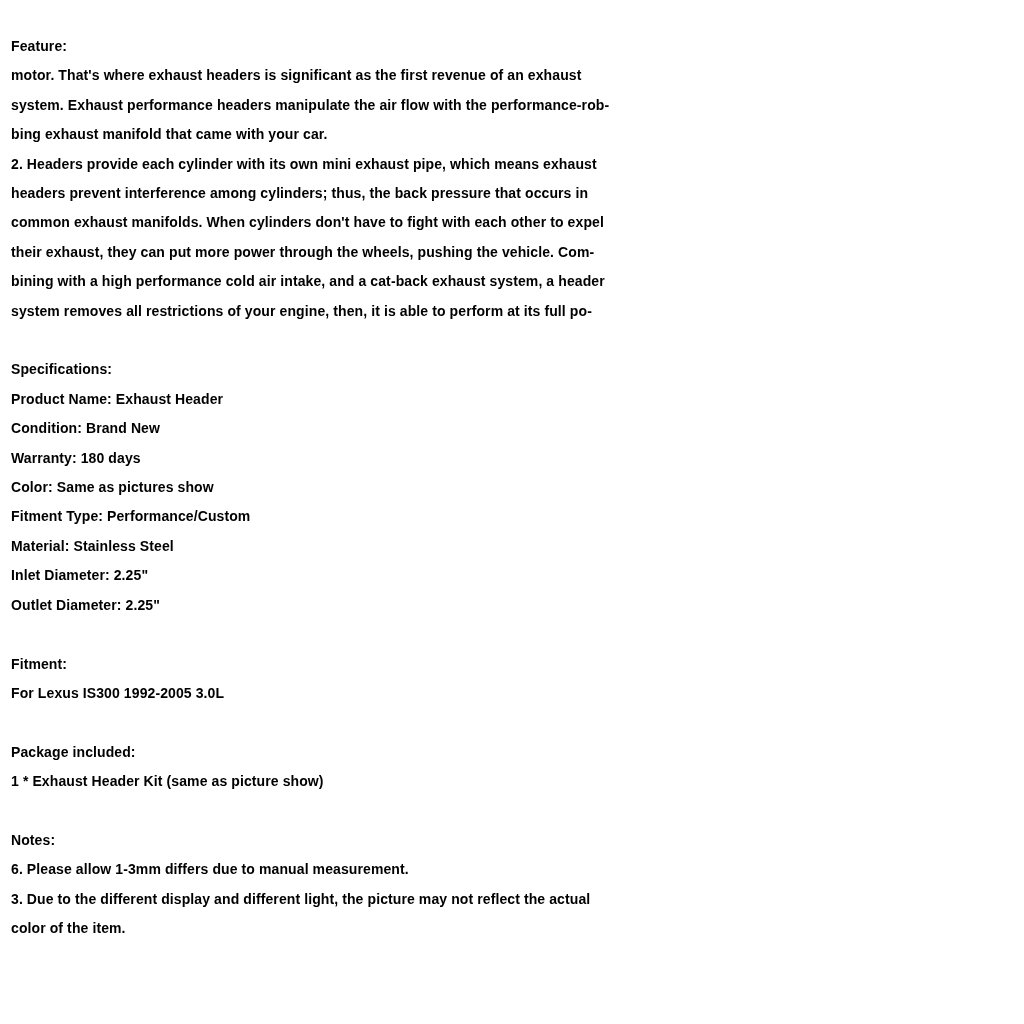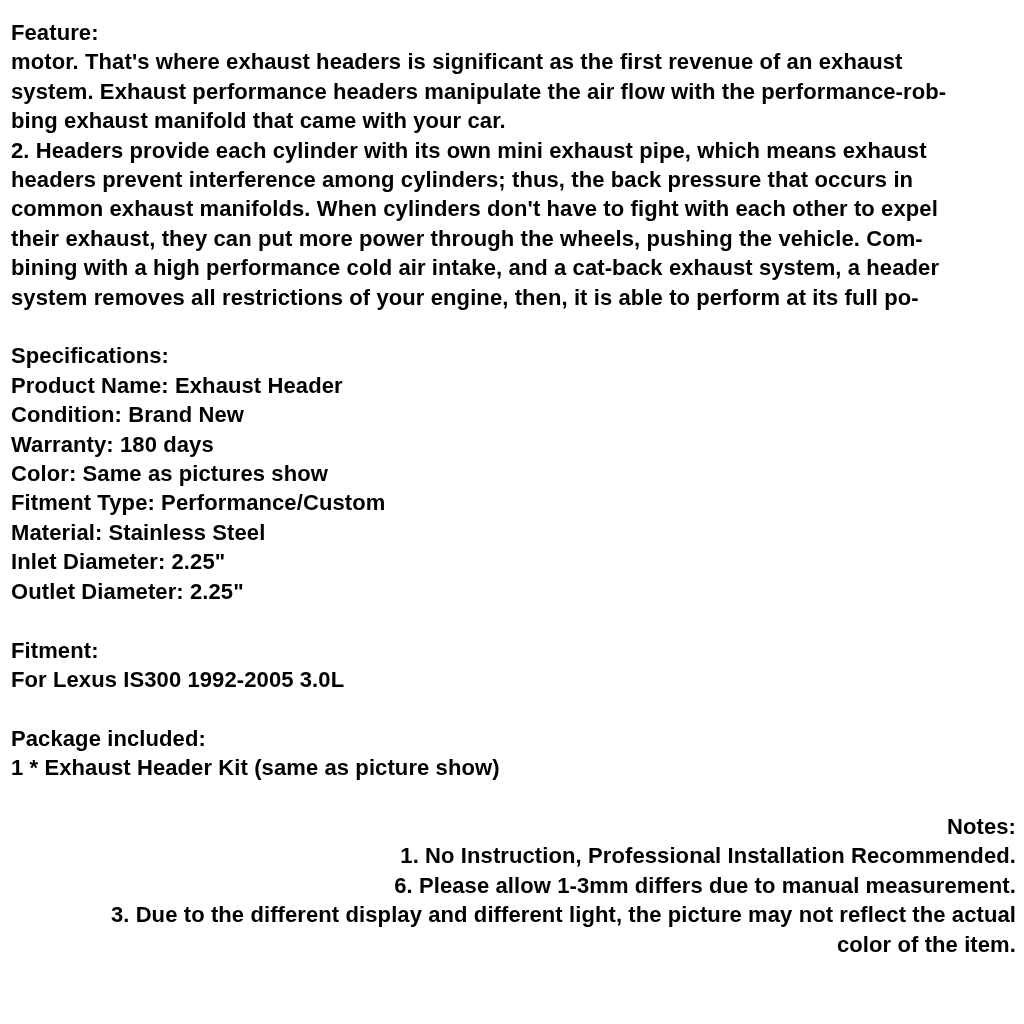--- a/index.html
+++ b/index.html
@@ -15,10 +15,10 @@
   }
   .doc {
     box-sizing: border-box;
-    padding: 18px 8px 0 11px;
+    padding: 32px 8px 0 11px;
     color: #000000;
     font-weight: 700;
-    font-size: 22px;
+    font-size: 14px;
     line-height: 29.4px;
   }
   .section {

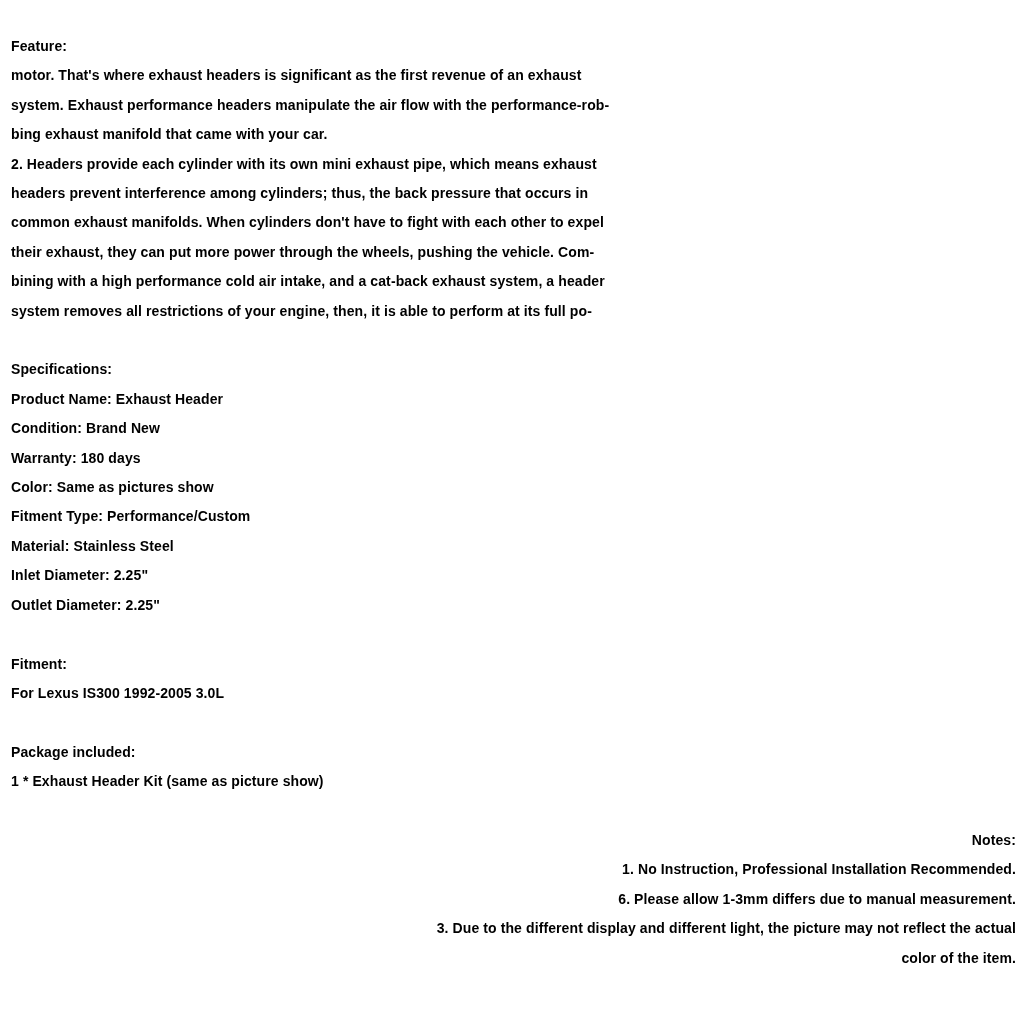--- a/index.html
+++ b/index.html
@@ -26,7 +26,6 @@
   }
   .section:last-child {
     margin-bottom: 0;
-    text-align: right;
   }
   .line, .heading {
     white-space: nowrap;

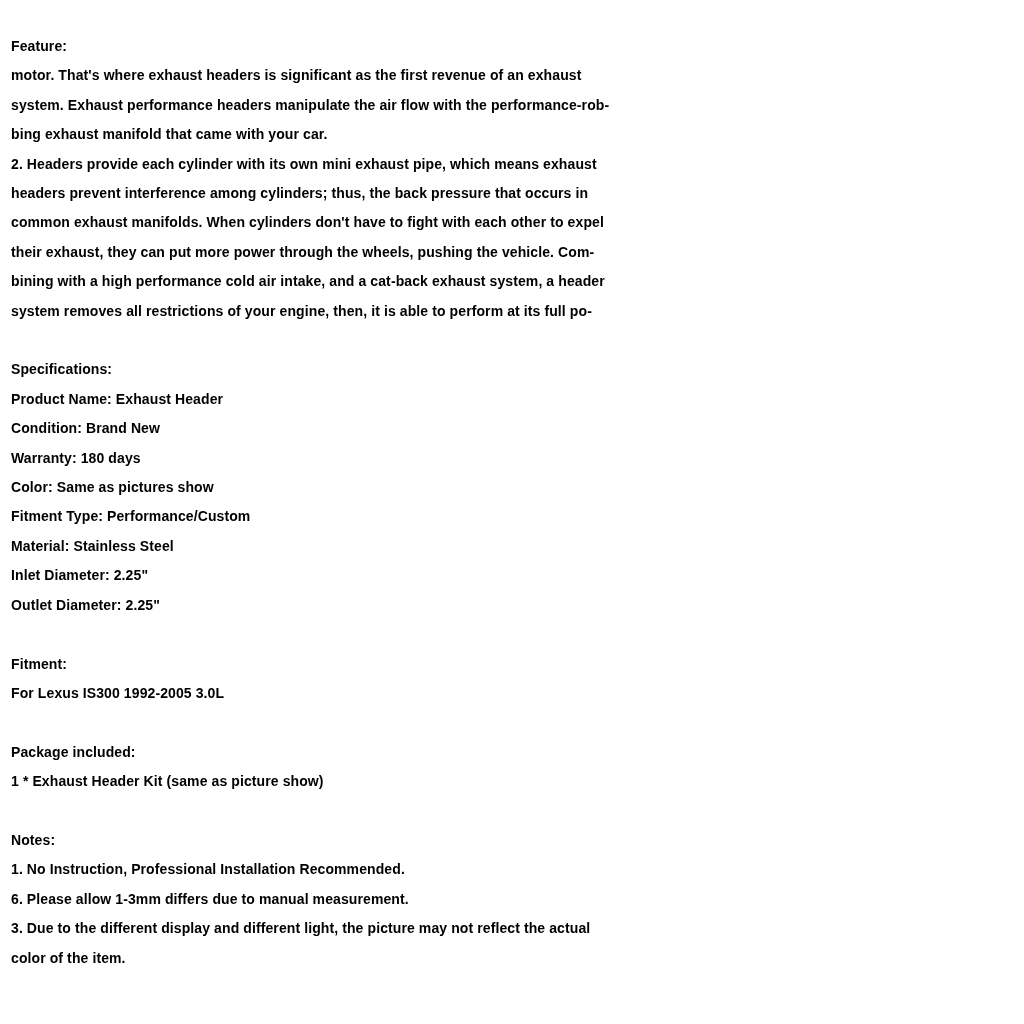--- a/index.html
+++ b/index.html
@@ -70,7 +70,6 @@
     </div>
     <div class="section">
       <div class="heading">Notes:</div>
-      <div class="line">1. No Instruction, Professional Installation Recommended.</div>
       <div class="line">6. Please allow 1-3mm differs due to manual measurement.</div>
       <div class="line">3. Due to the different display and different light, the picture may not reflect the actual</div>
       <div class="line">color of the item.</div>

